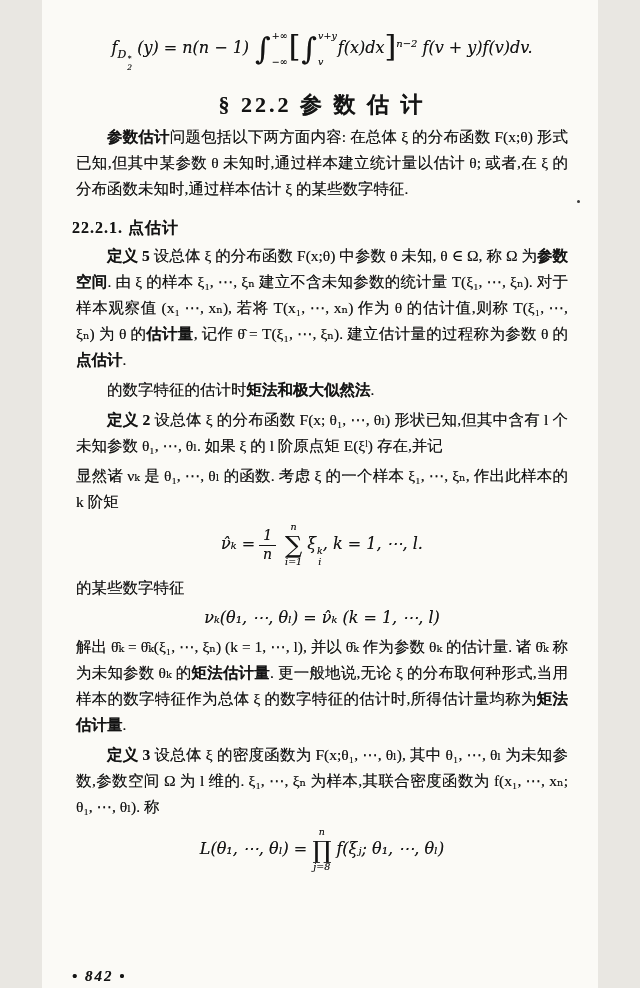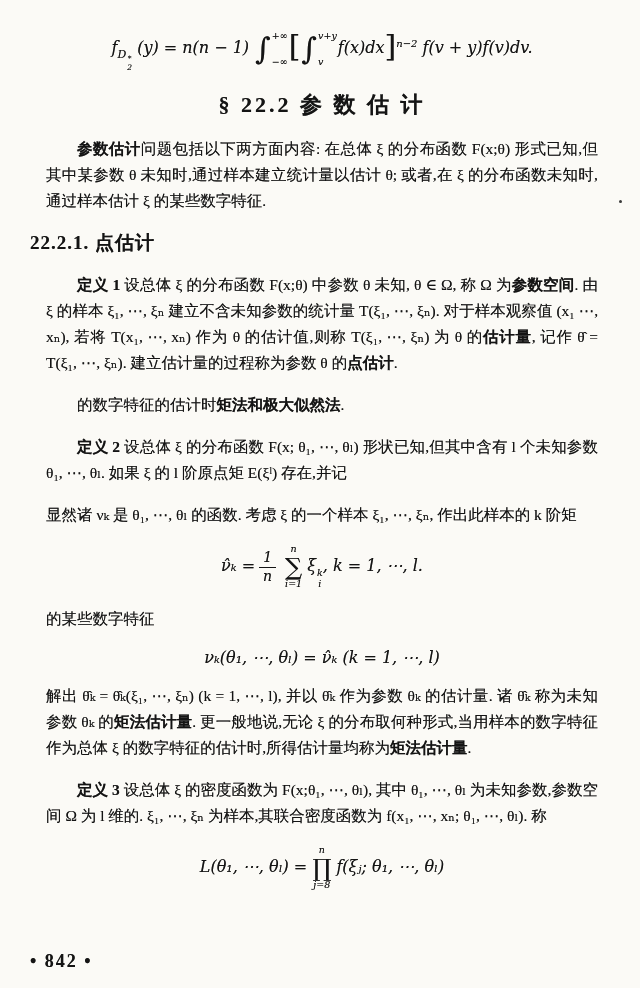--- a/index.html
+++ b/index.html
@@ -5,7 +5,7 @@
   html,body{margin:0;padding:0;background:#e9e7e2;}
   .page{
     position:relative;
-    width:640px;height:988px;
+    width:556px;height:988px;
     margin:0 auto;
     background:#fbfaf6;
     color:#141414;

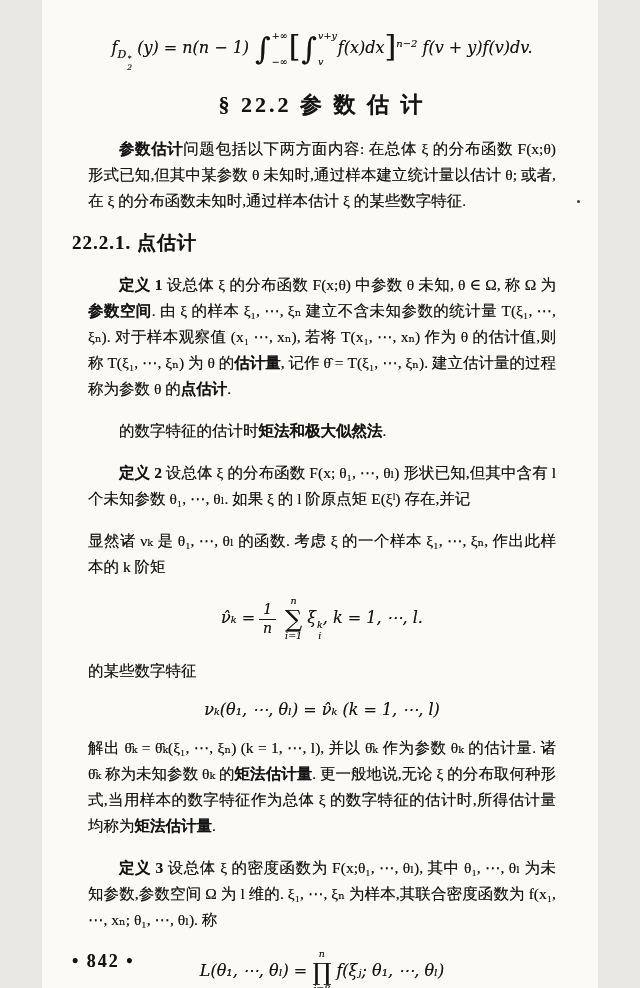--- a/index.html
+++ b/index.html
@@ -21,7 +21,7 @@
     font-size:15.5px;
     line-height:26px;
     text-align:justify;
-    margin:16px;
+    margin:4px;
   }
   .indent{ text-indent:2em; }
   .bld{ font-weight:700; }

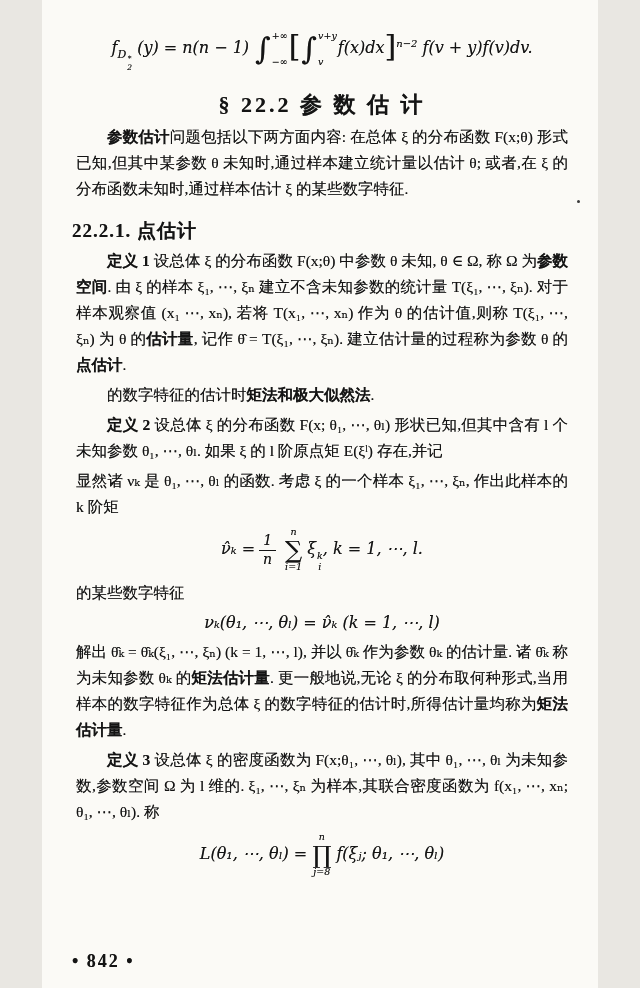--- a/index.html
+++ b/index.html
@@ -34,7 +34,7 @@
     margin:18px 0 2px 0;
   }
   .subsection-title{
-    font-size:19px;
+    font-size:16px;
     font-weight:700;
     margin:16px 0 0 0;
     letter-spacing:1px;

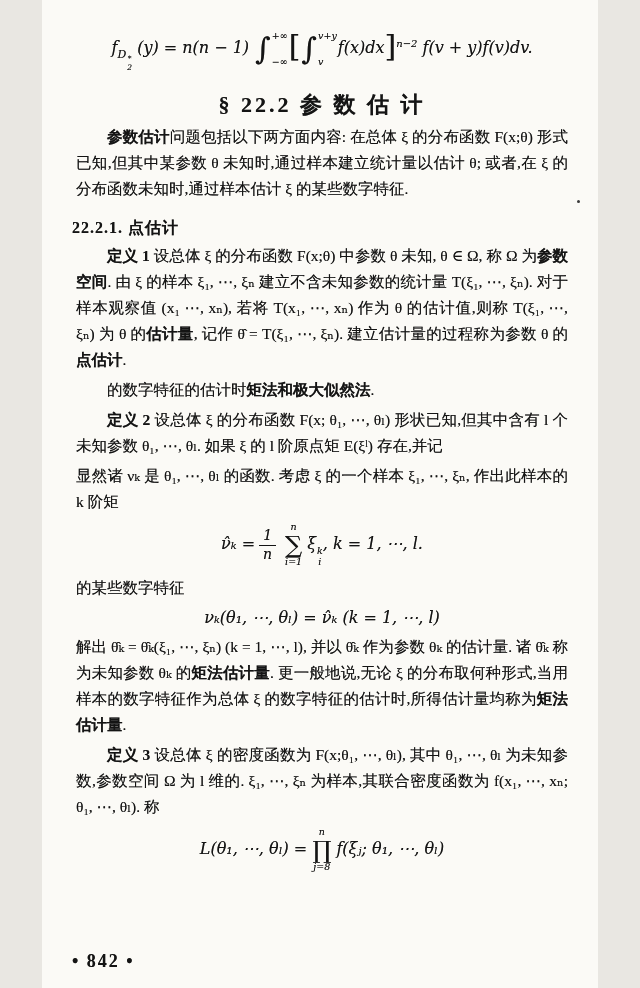--- a/index.html
+++ b/index.html
@@ -132,7 +132,7 @@
 
   <h2 class="subsection-title">22.2.1. 点估计</h2>
 
-  <p class="para indent"><span class="bld">定义 1</span><span>  设总体 ξ 的分布函数 F(x;θ) 中参数 θ 未知, θ ∈ Ω, 称 Ω 为</span><span class="bld">参数空间</span><span>. 由 ξ 的样本 ξ₁, ⋯, ξₙ 建立不含未知参数的统计量 T(ξ₁, ⋯, ξₙ). 对于样本观察值 (x₁ ⋯, xₙ), 若将 T(x₁, ⋯, xₙ) 作为 θ 的估计值,则称 T(ξ₁, ⋯, ξₙ) 为 θ 的</span><span class="bld">估计量</span><span>, 记作 θ̂ = T(ξ₁, ⋯, ξₙ).  建立估计量的过程称为参数 θ 的</span><span class="bld">点估计</span><span>.</span></p>
+  <p class="para indent"><span class="bld">定义 5</span><span>  设总体 ξ 的分布函数 F(x;θ) 中参数 θ 未知, θ ∈ Ω, 称 Ω 为</span><span class="bld">参数空间</span><span>. 由 ξ 的样本 ξ₁, ⋯, ξₙ 建立不含未知参数的统计量 T(ξ₁, ⋯, ξₙ). 对于样本观察值 (x₁ ⋯, xₙ), 若将 T(x₁, ⋯, xₙ) 作为 θ 的估计值,则称 T(ξ₁, ⋯, ξₙ) 为 θ 的</span><span class="bld">估计量</span><span>, 记作 θ̂ = T(ξ₁, ⋯, ξₙ).  建立估计量的过程称为参数 θ 的</span><span class="bld">点估计</span><span>.</span></p>
 
   <p class="para indent"><span>的数字特征的估计时</span><span class="bld">矩法和极大似然法</span><span>.</span></p>
 

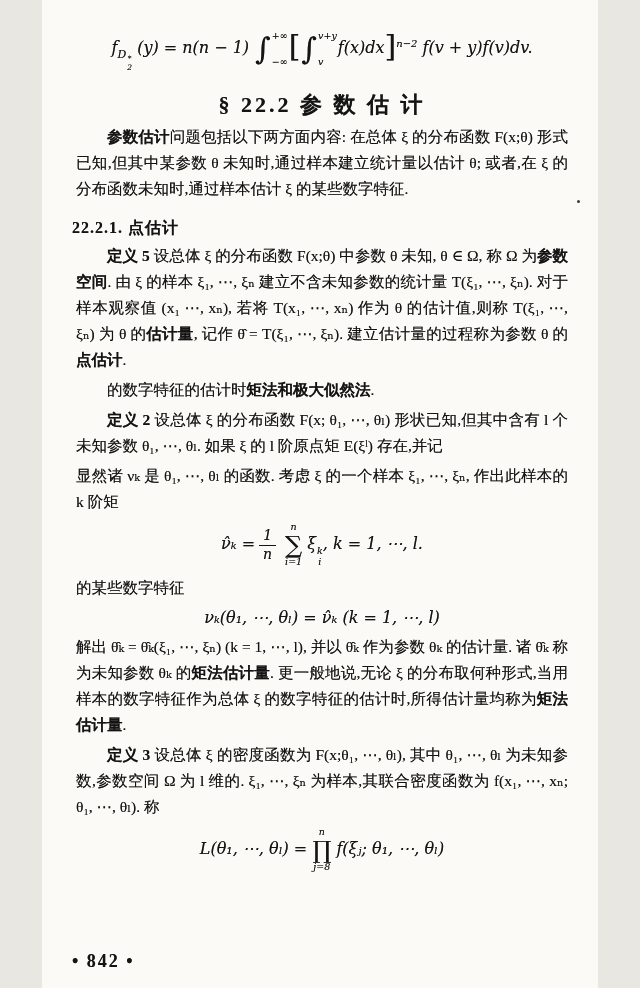--- a/index.html
+++ b/index.html
@@ -91,8 +91,8 @@
   sub.lsub{ font-size:10px; font-style:italic; }
 
   .footer{
-    position:absolute; left:30px; bottom:16px;
-    font-size:18px; font-weight:700; letter-spacing:2px;
+    position:absolute; left:30px; bottom:3px;
+    font-size:15px; font-weight:700; letter-spacing:2px;font-style:italic;
   }
   .artifact-dot{
     position:absolute; width:3px; height:3px; background:#3a3a3a;

